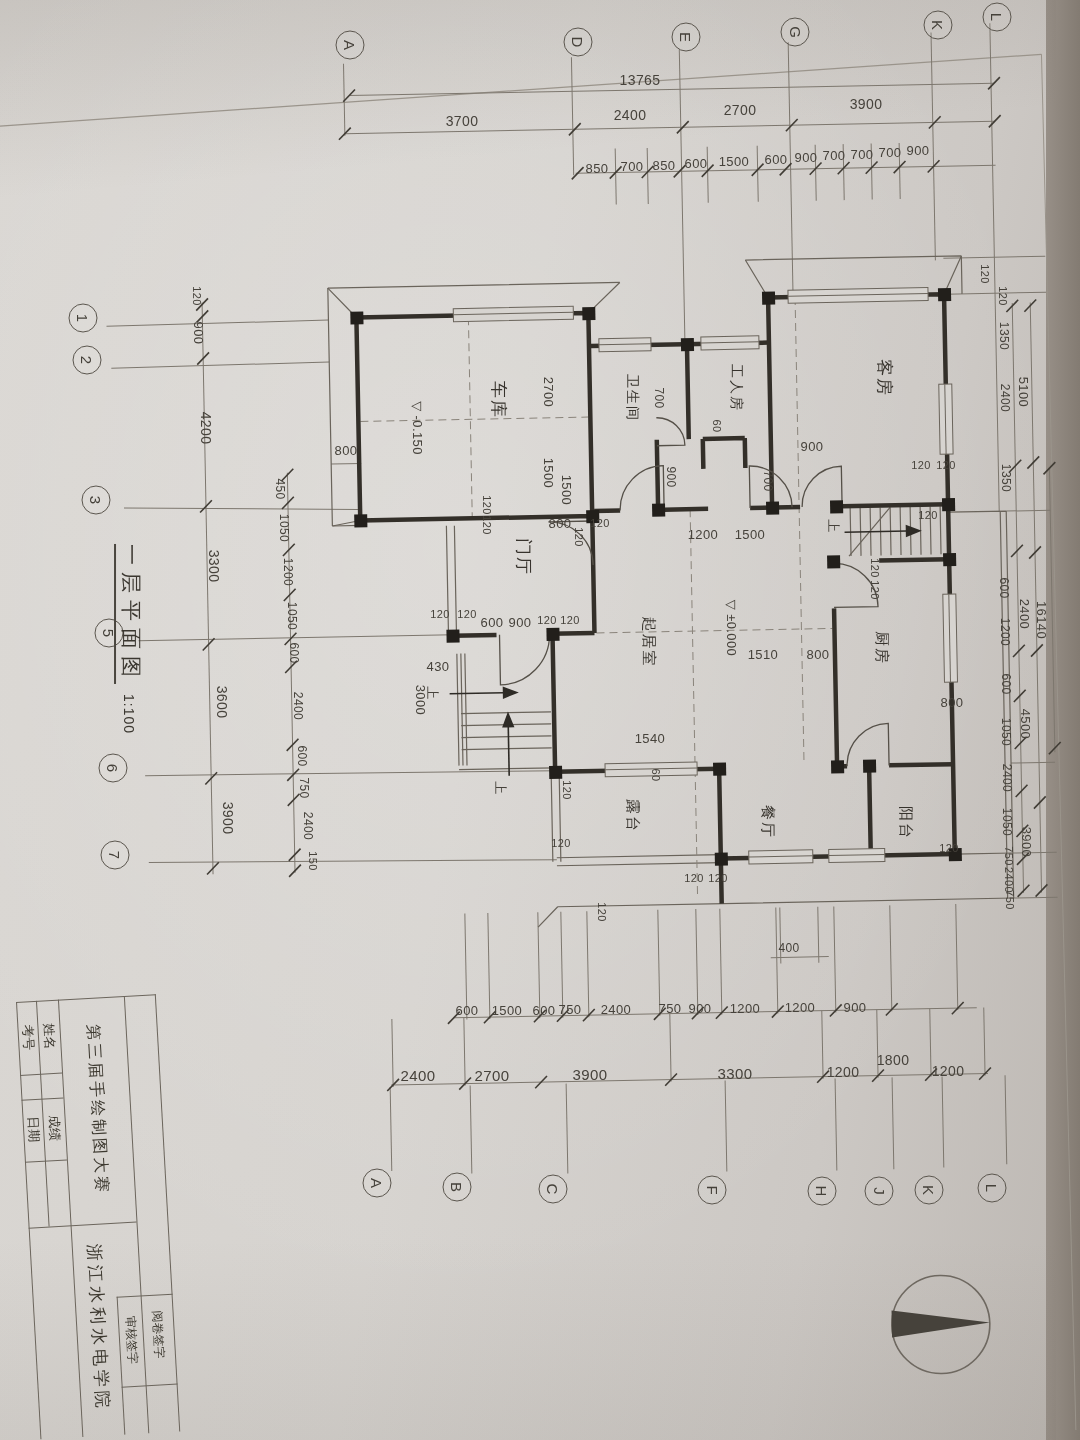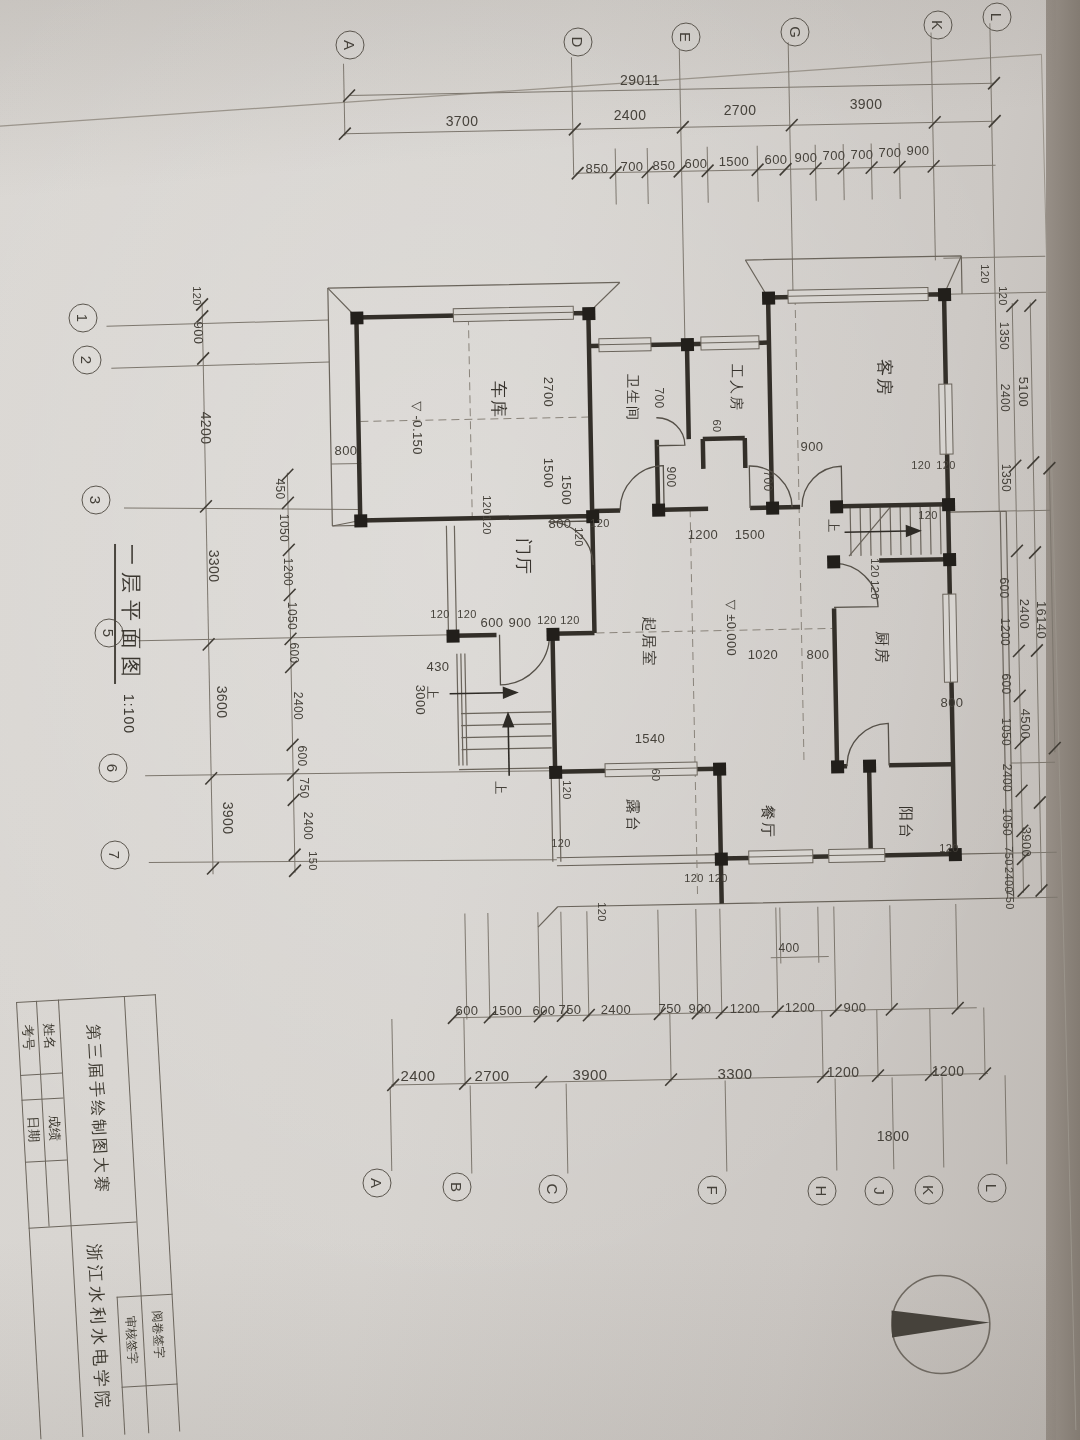--- a/index.html
+++ b/index.html
@@ -385,7 +385,7 @@
       <span>L</span>
     </div>
 
-  <span class="lbl f14" style="left:640px;top:80px">29011</span>
+  <span class="lbl f14" style="left:640px;top:80px">13765</span>
   <span class="lbl f14" style="left:462px;top:121px">3700</span>
   <span class="lbl f14" style="left:630px;top:115px">2400</span>
   <span class="lbl f14" style="left:740px;top:110px">2700</span>

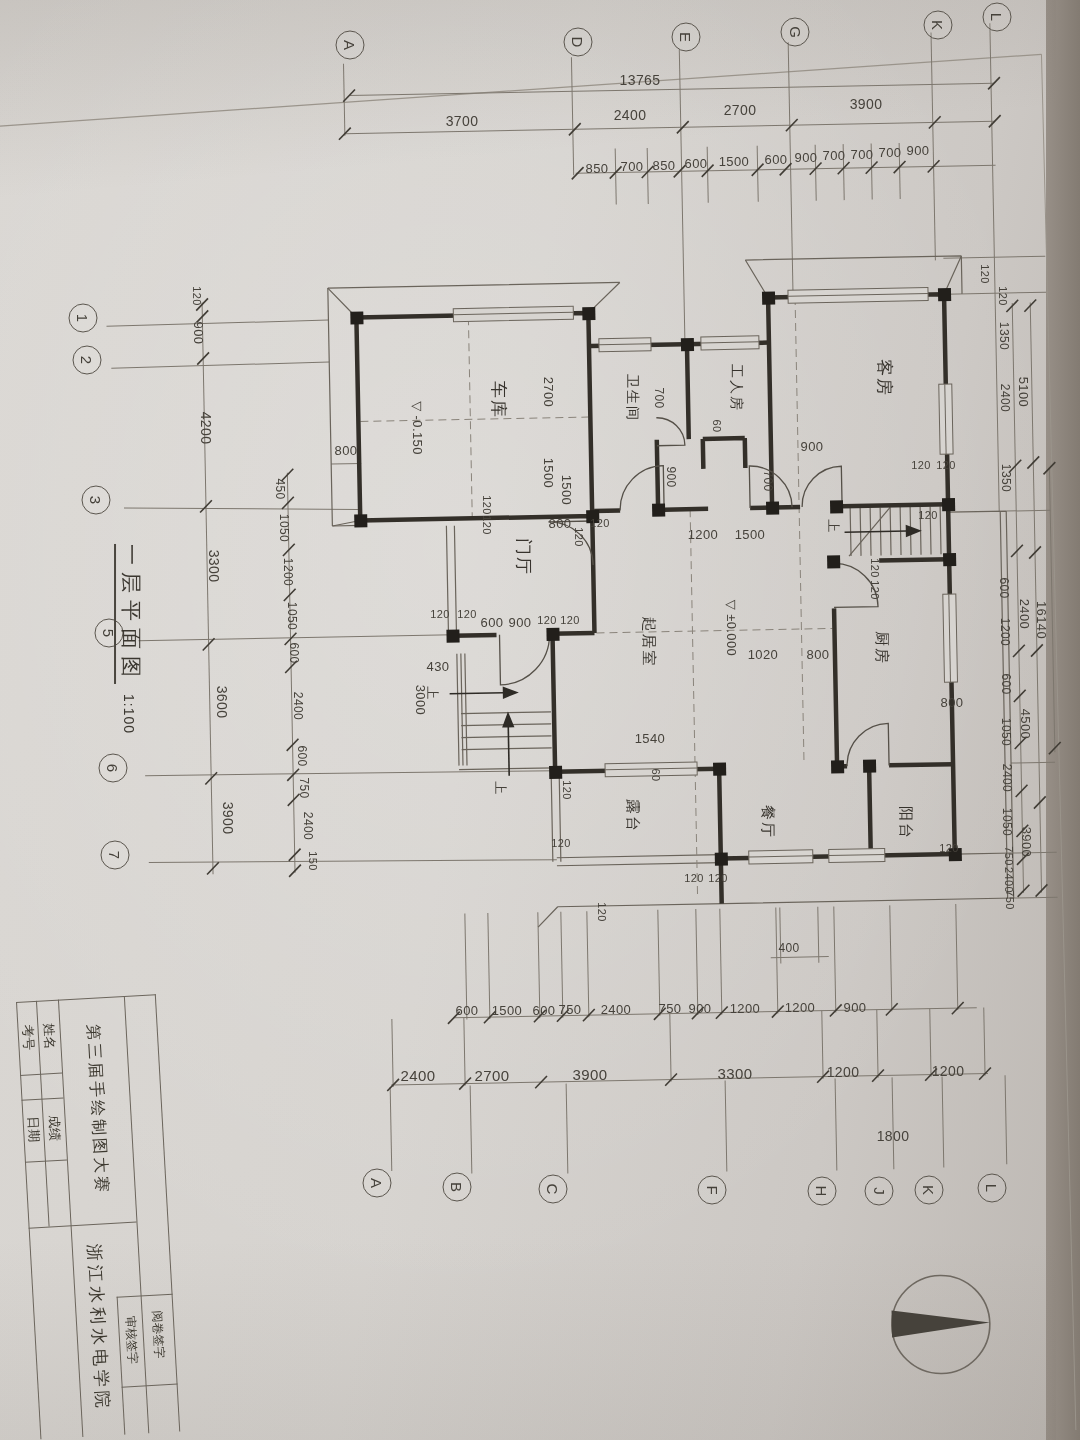--- a/index.html
+++ b/index.html
@@ -505,7 +505,7 @@
   <span class="lbl f11" style="left:928px;top:515px">120</span>
   <span class="lbl r f11" style="left:874px;top:568px">120</span>
   <span class="lbl r f11" style="left:874px;top:590px">120</span>
-  <span class="lbl f13" style="left:763px;top:654px">1020</span>
+  <span class="lbl f13" style="left:763px;top:654px">1510</span>
   <span class="lbl f13" style="left:818px;top:654px">800</span>
   <span class="lbl f13" style="left:952px;top:702px">800</span>
   <span class="lbl f13" style="left:650px;top:738px">1540</span>

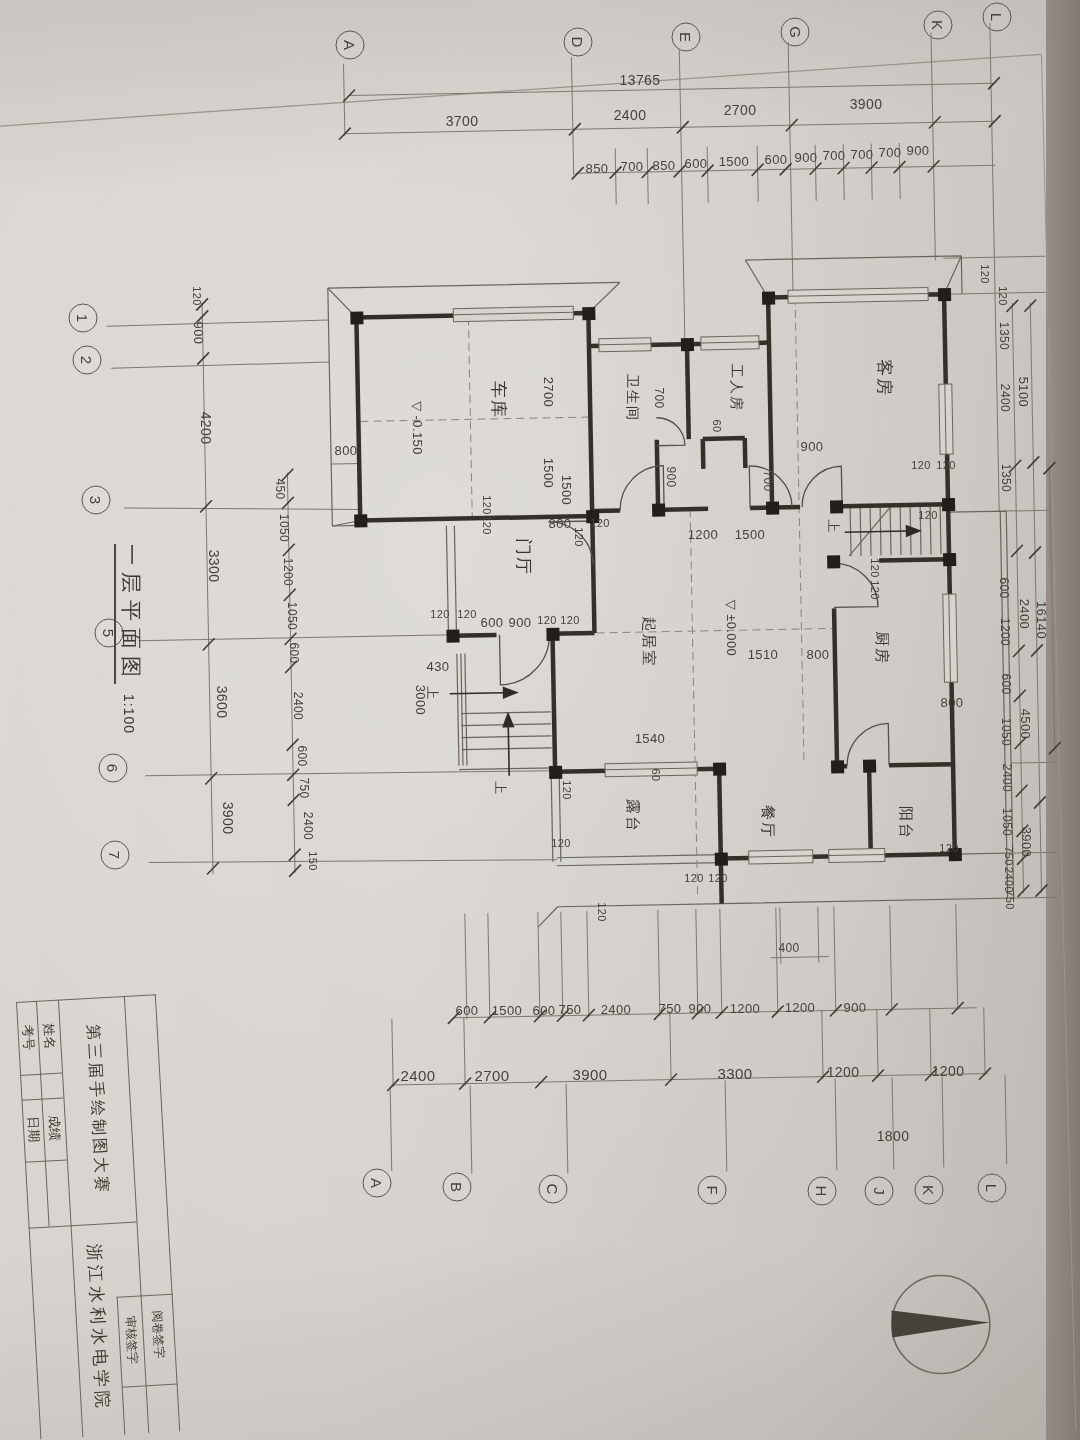--- a/index.html
+++ b/index.html
@@ -454,7 +454,7 @@
   <span class="lbl f15" style="left:590px;top:1074px">3900</span>
   <span class="lbl f15" style="left:735px;top:1073px">3300</span>
   <span class="lbl f14" style="left:843px;top:1072px">1200</span>
-  <span class="lbl f14" style="left:893px;top:1136px">1800</span>
+  <span class="lbl f14" style="left:893px;top:1060px">1800</span>
   <span class="lbl f14" style="left:948px;top:1071px">1200</span>
   <span class="lbl f12" style="left:789px;top:948px">400</span>
 

